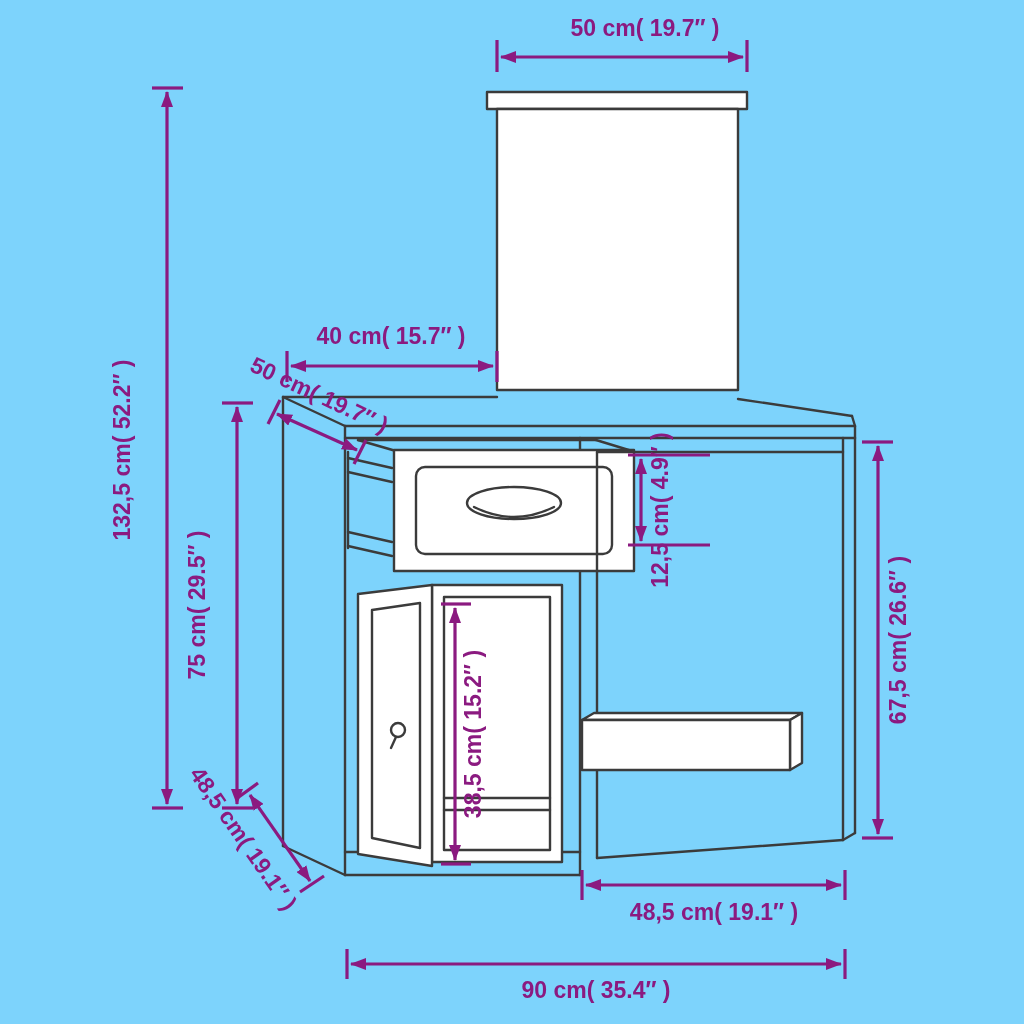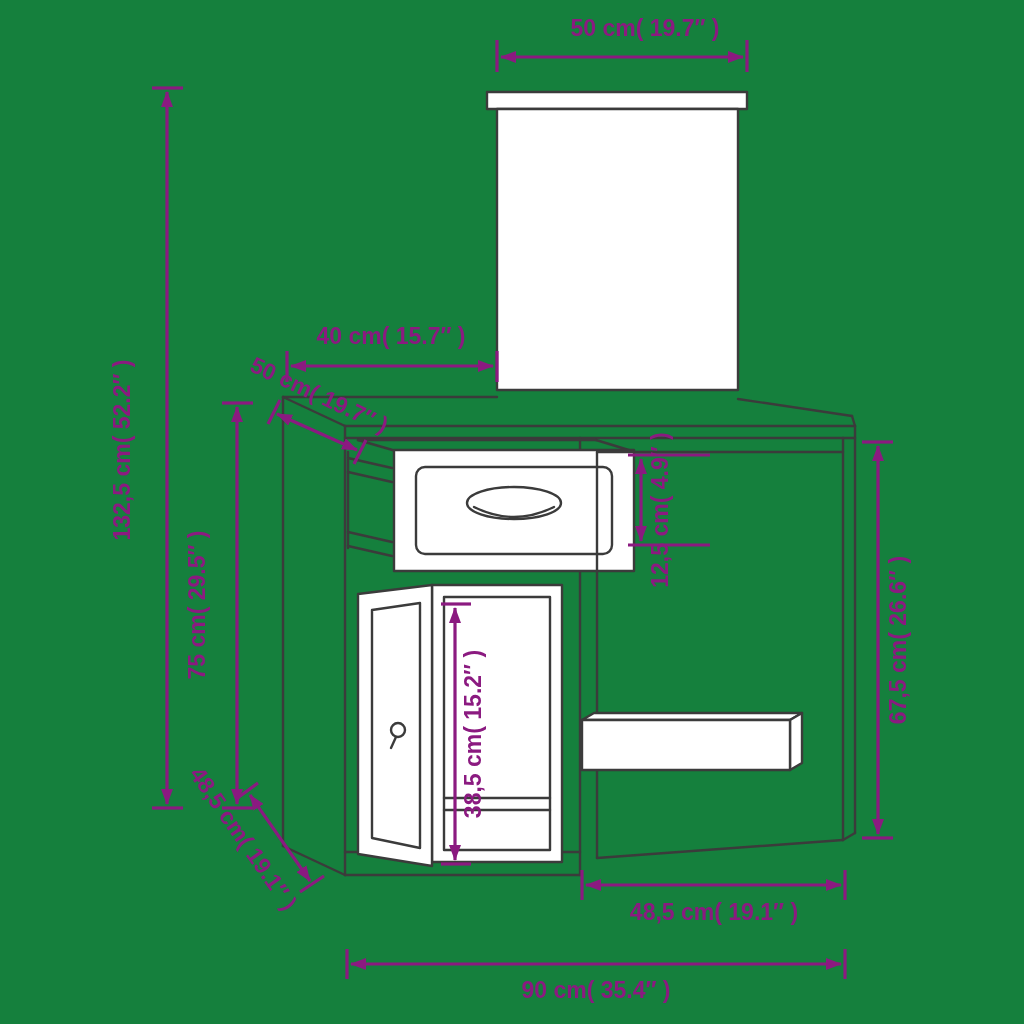--- a/index.html
+++ b/index.html
@@ -14,7 +14,7 @@
     width: 1024px;
     height: 1024px;
     position: relative;
-    background: #15803d;
+    background: #7dd3fc;
   }
   svg { display: block; }
   

